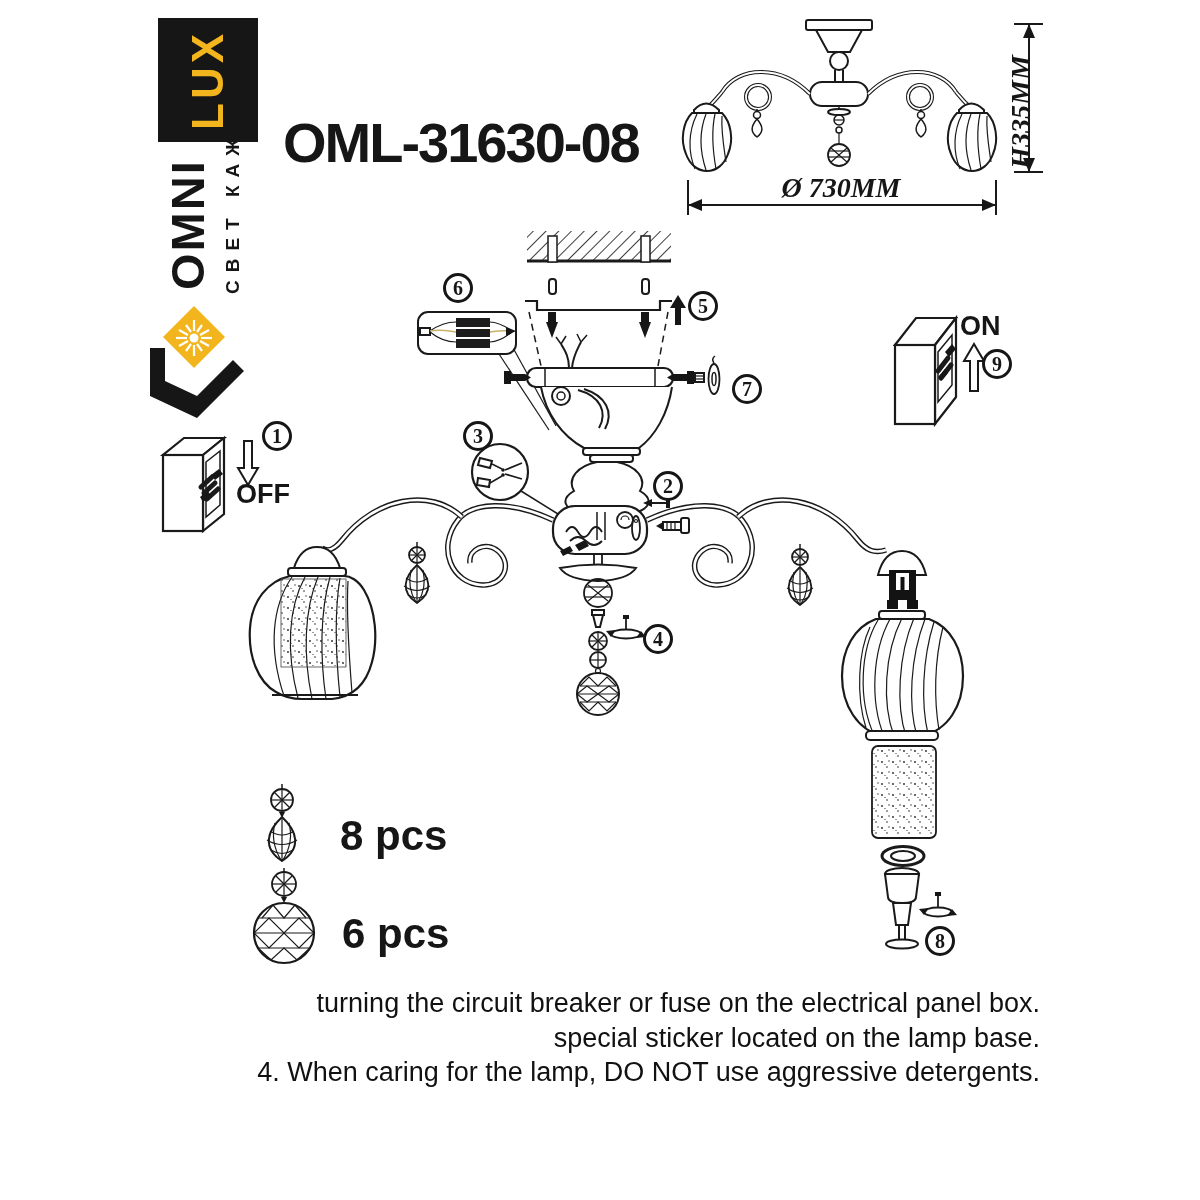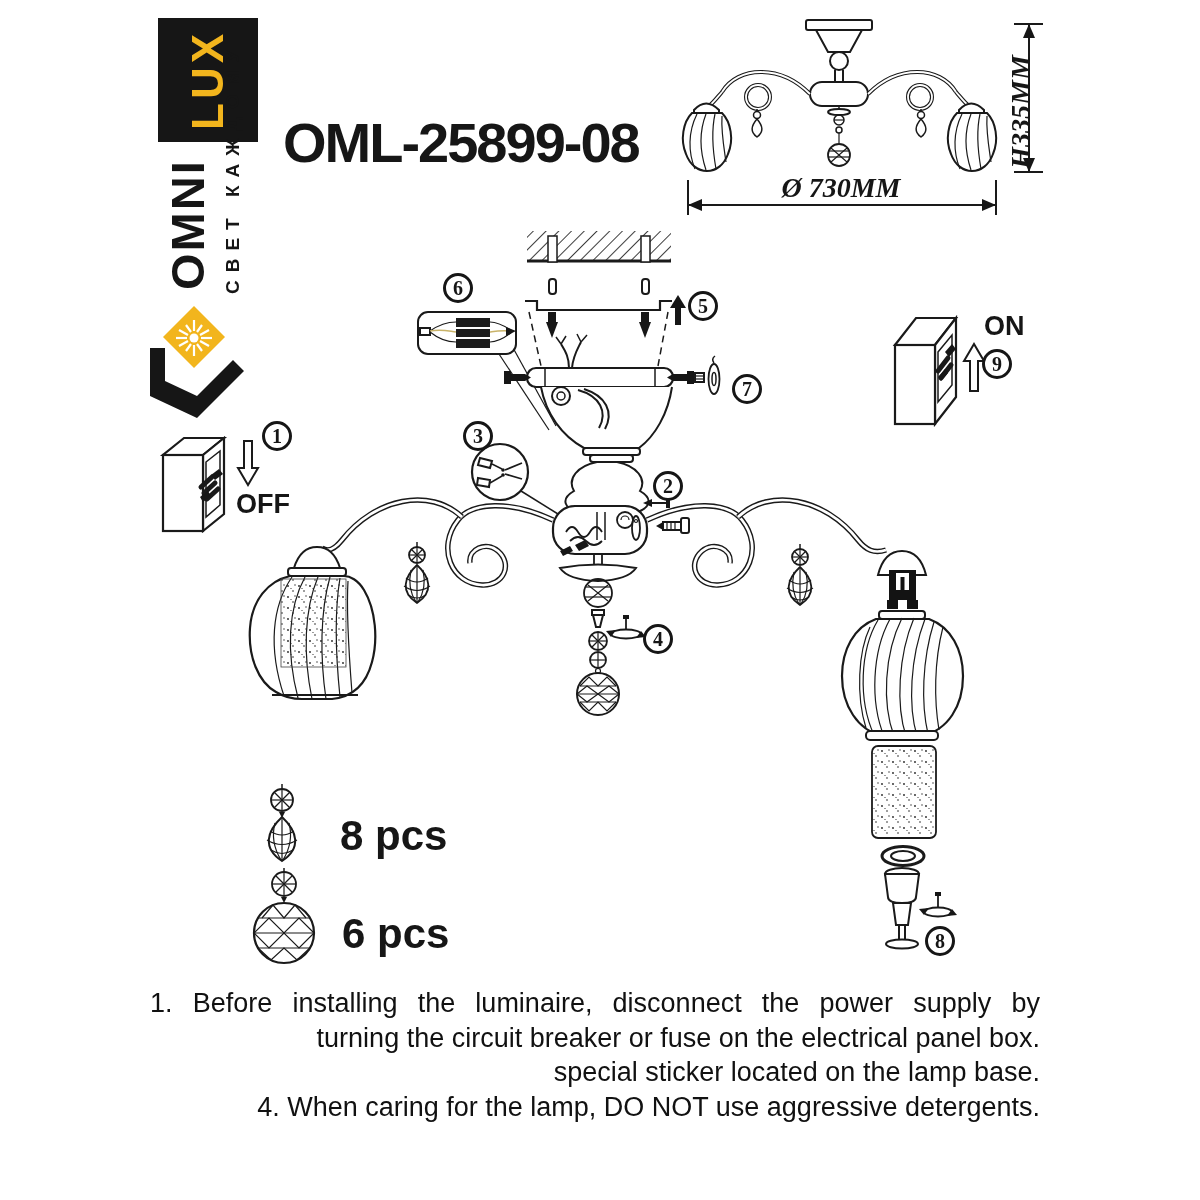--- a/index.html
+++ b/index.html
@@ -467,7 +467,7 @@
 <div class="abs vtext omni-text" style="left:160px;top:142px;height:148px;">OMNI</div>
 <div class="abs vtext tagline-text" style="left:222px;top:16px;height:278px;">СВЕТ КАЖДОМУ</div>
 
-<div class="abs model" style="left:283px;top:110px;">OML-25899-08</div>
+<div class="abs model" style="left:283px;top:110px;">OML-31630-08</div>
 
 <div class="abs switch-label" style="left:236px;top:489px;">OFF</div>
 <div class="abs switch-label" style="left:984px;top:311px;">ON</div>

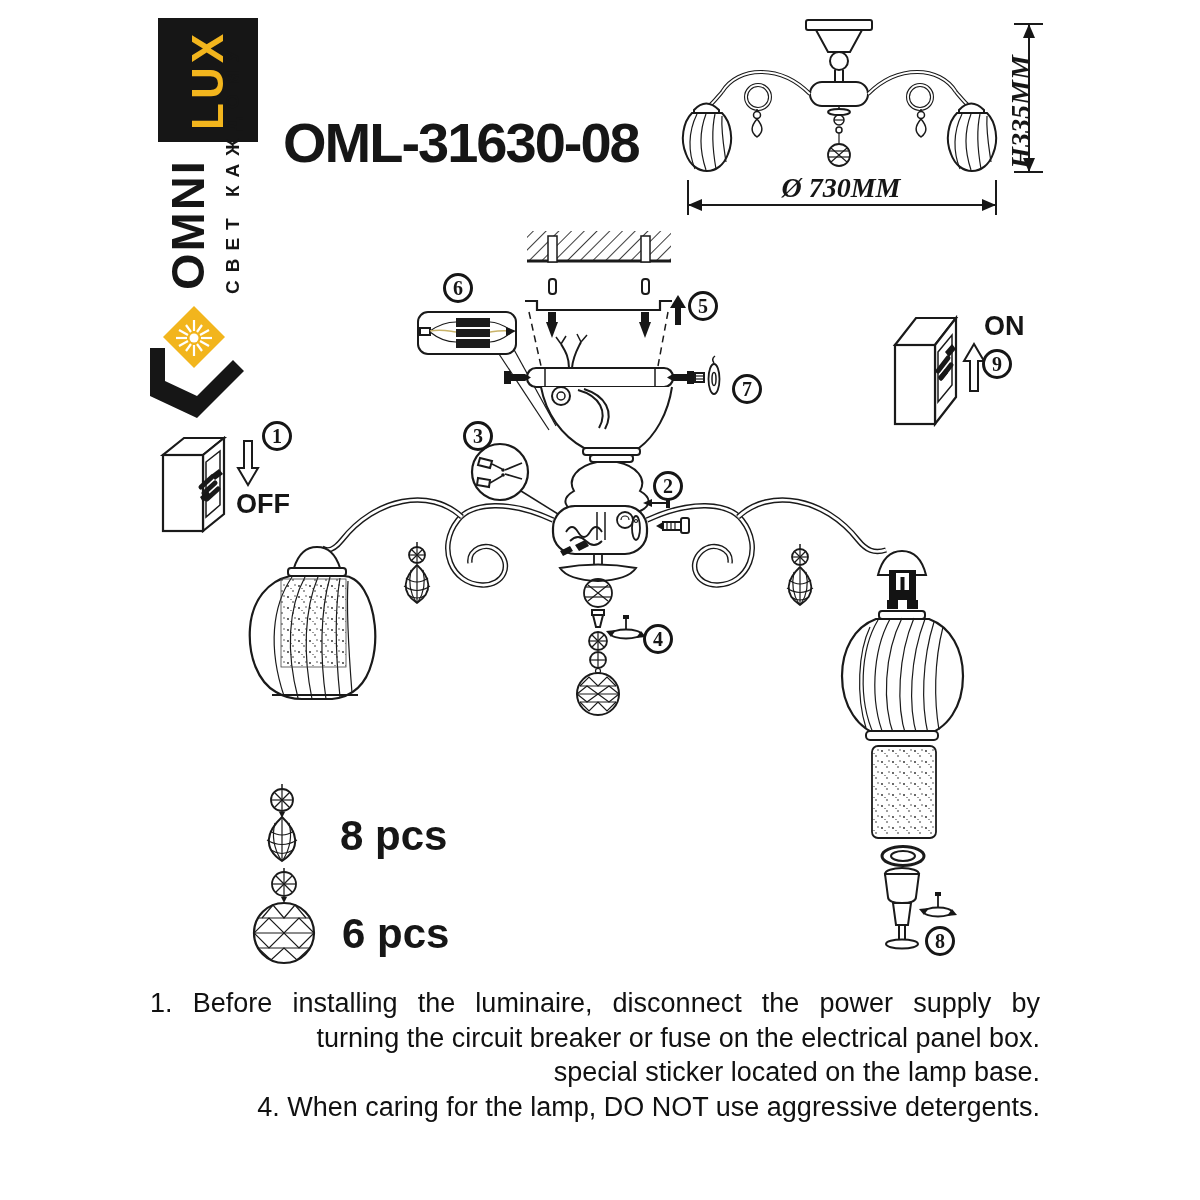--- a/index.html
+++ b/index.html
@@ -470,7 +470,7 @@
 <div class="abs model" style="left:283px;top:110px;">OML-31630-08</div>
 
 <div class="abs switch-label" style="left:236px;top:489px;">OFF</div>
-<div class="abs switch-label" style="left:984px;top:311px;">ON</div>
+<div class="abs switch-label" style="left:960px;top:311px;">ON</div>
 
 <div class="abs step" style="left:262px;top:421px;">1</div>
 <div class="abs step" style="left:653px;top:471px;">2</div>

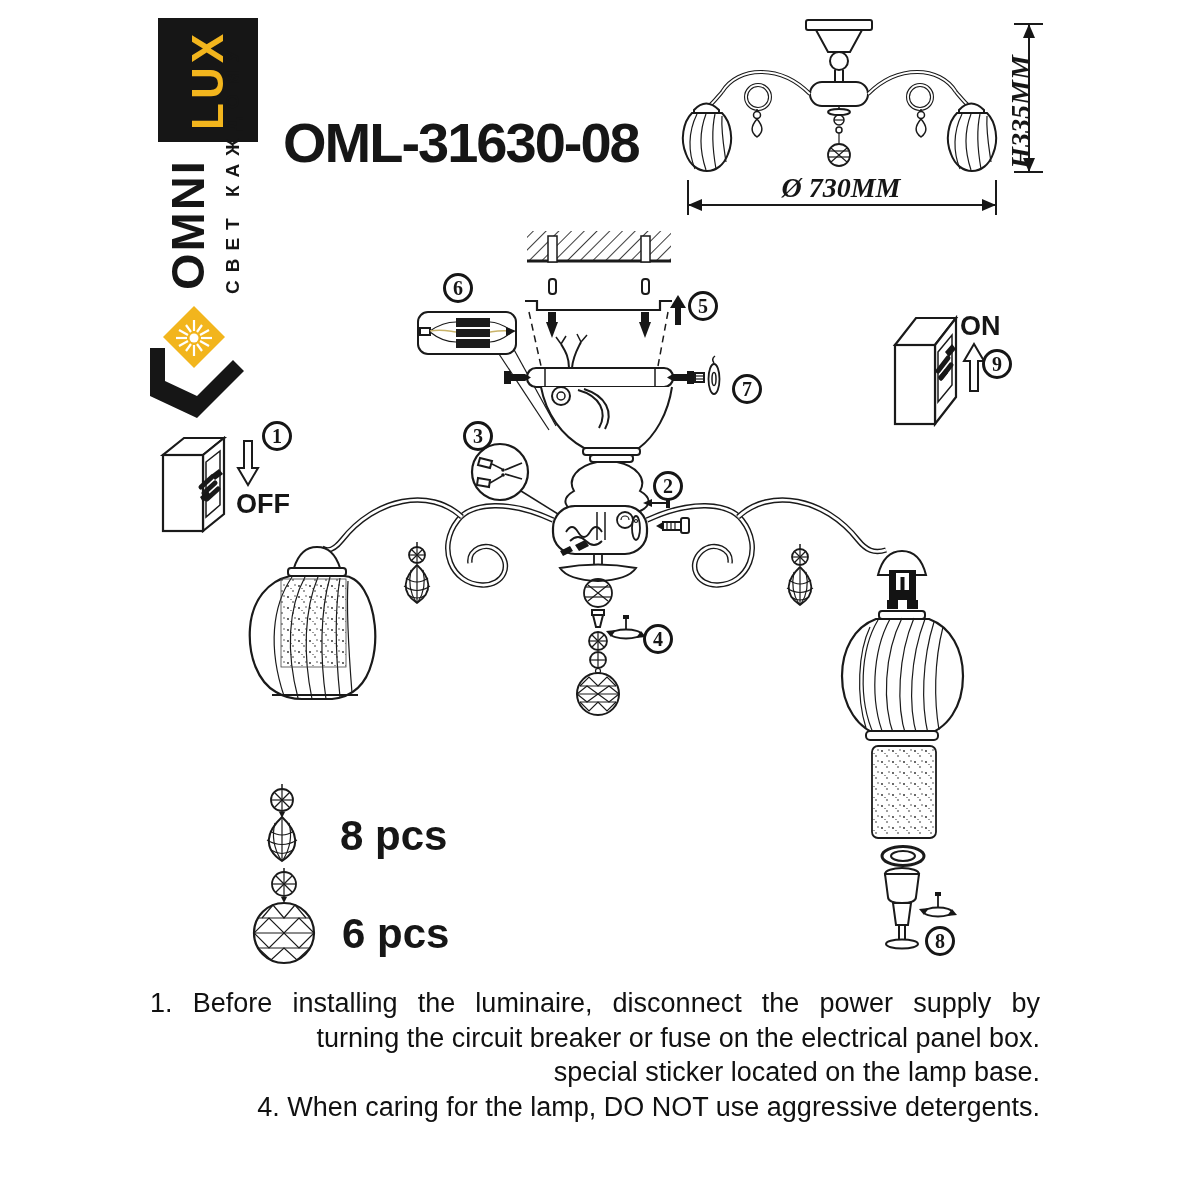--- a/index.html
+++ b/index.html
@@ -469,7 +469,7 @@
 
 <div class="abs model" style="left:283px;top:110px;">OML-31630-08</div>
 
-<div class="abs switch-label" style="left:236px;top:489px;">OFF</div>
+<div class="abs switch-label" style="left:236px;top:479px;">OFF</div>
 <div class="abs switch-label" style="left:960px;top:311px;">ON</div>
 
 <div class="abs step" style="left:262px;top:421px;">1</div>

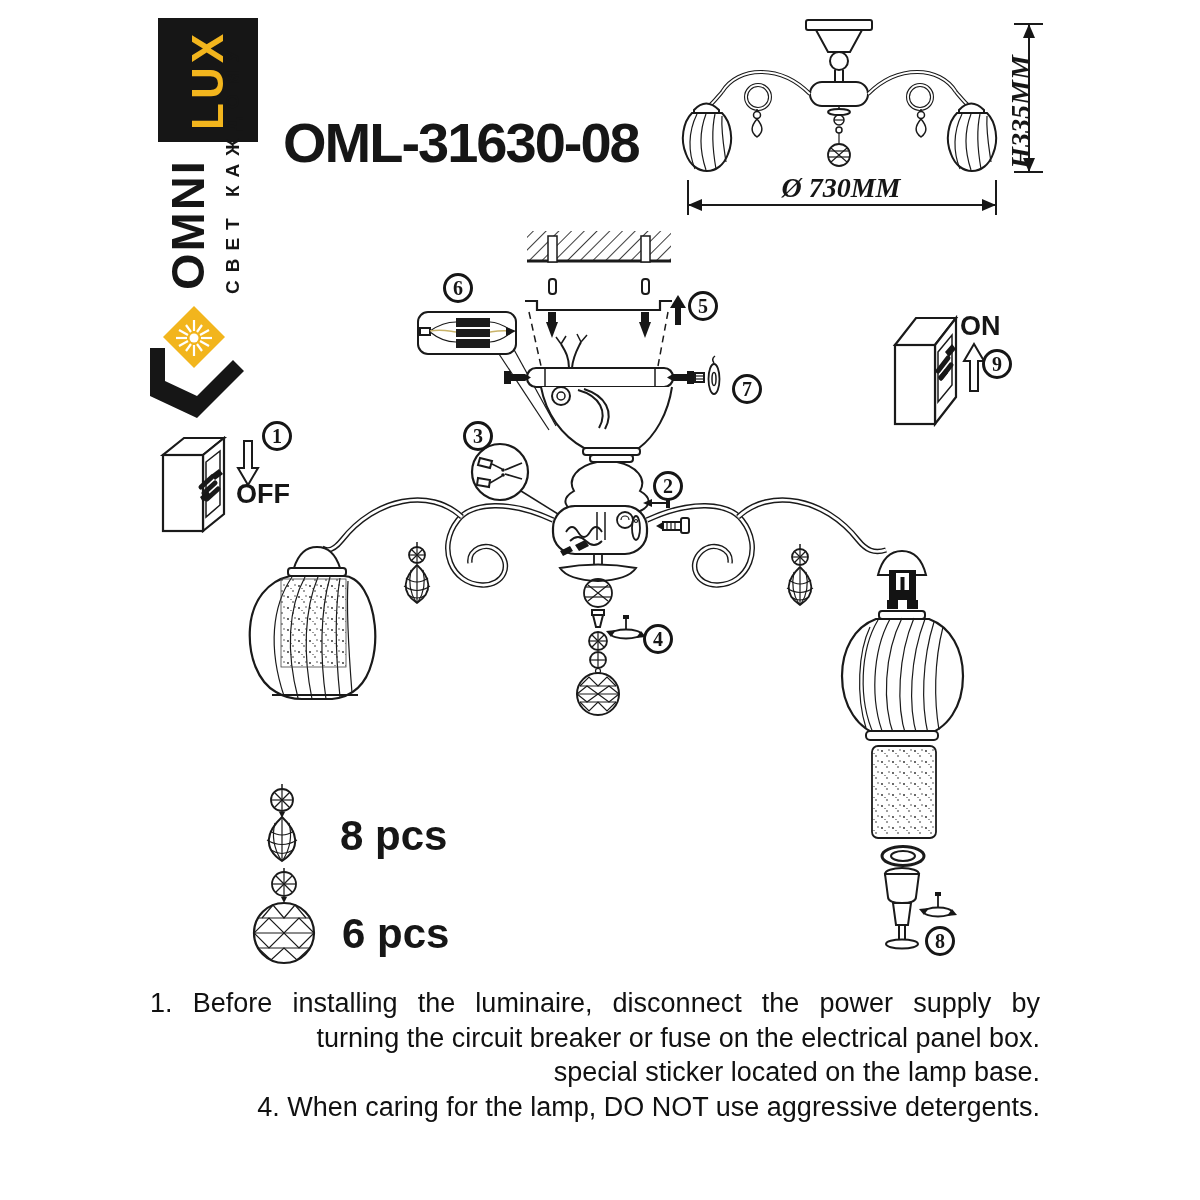--- a/index.html
+++ b/index.html
@@ -486,7 +486,6 @@
 <div class="abs qty-label" style="left:342px;top:910px;">6 pcs</div>
 
 <div class="abs instructions" style="left:150px;top:986px;">
-  <div class="line fill">1. Before installing the luminaire, disconnect the power supply by</div>
   <div class="line">turning the circuit breaker or fuse on the electrical panel box.</div>
   <div class="line">special sticker located on the lamp base.</div>
   <div class="line">4. When caring for the lamp, DO NOT use aggressive detergents.</div>

